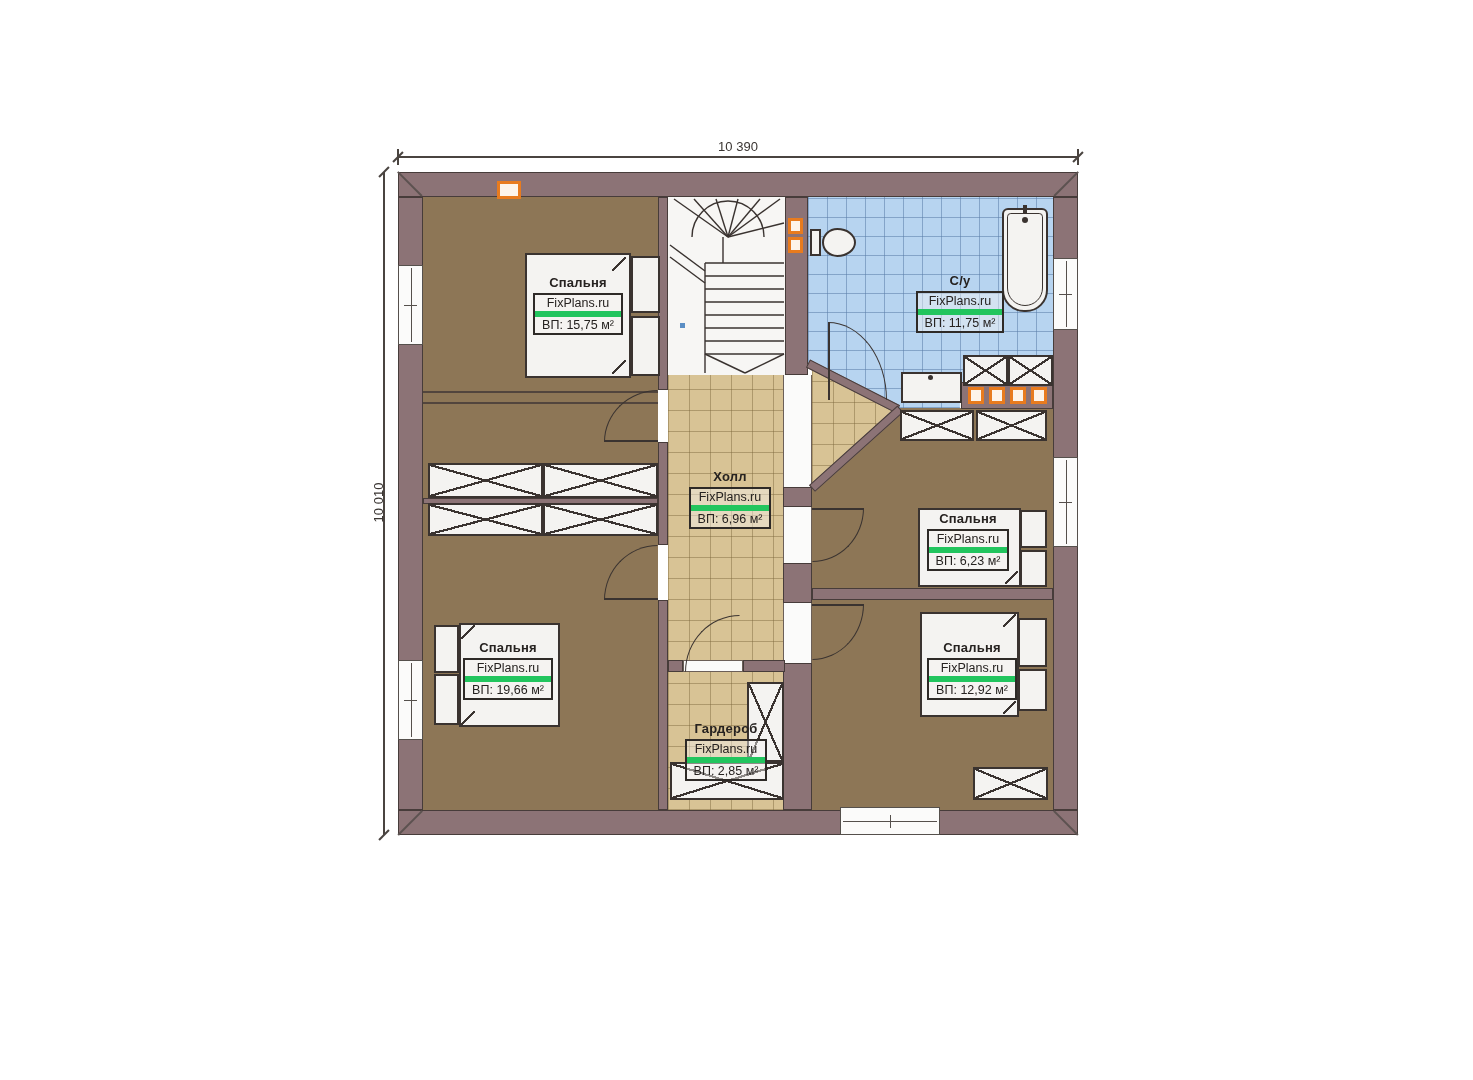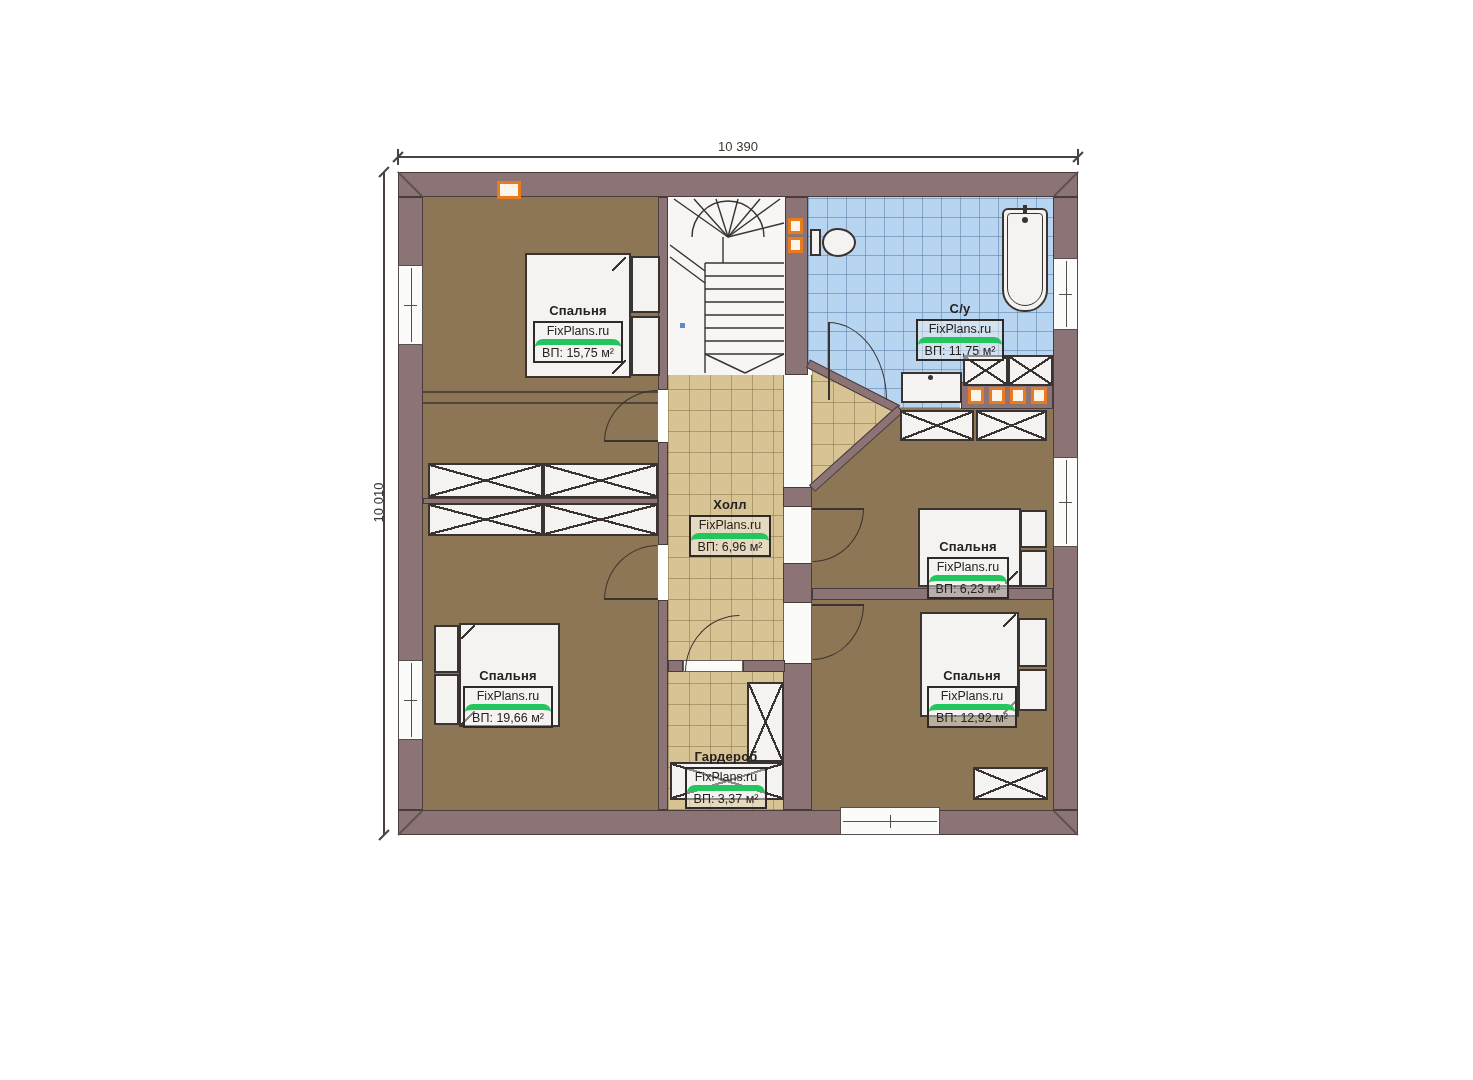--- a/index.html
+++ b/index.html
@@ -35,7 +35,7 @@
   .fold{position:absolute;background:linear-gradient(135deg,#f4f3f1 44%,#3a3330 44% 56%,#f4f3f1 56%);}
   .thinline{position:absolute;background:#52453d;}
   .miter{position:absolute;height:1.5px;width:34px;background:#5c5250;}
-  .room-label{position:absolute;display:flex;flex-direction:column;align-items:center;width:124px;margin-top:28px;}
+  .room-label{position:absolute;display:flex;flex-direction:column;align-items:center;width:124px;}
   .room-name{font-weight:bold;font-size:13px;margin-bottom:3px;letter-spacing:.2px;}
   .label-box{border:2px solid #2e2a27;background:rgba(246,245,242,.45);}
   .label-row{padding:1px 7px;font-size:12.5px;text-align:center;white-space:nowrap;border-radius:8px;}

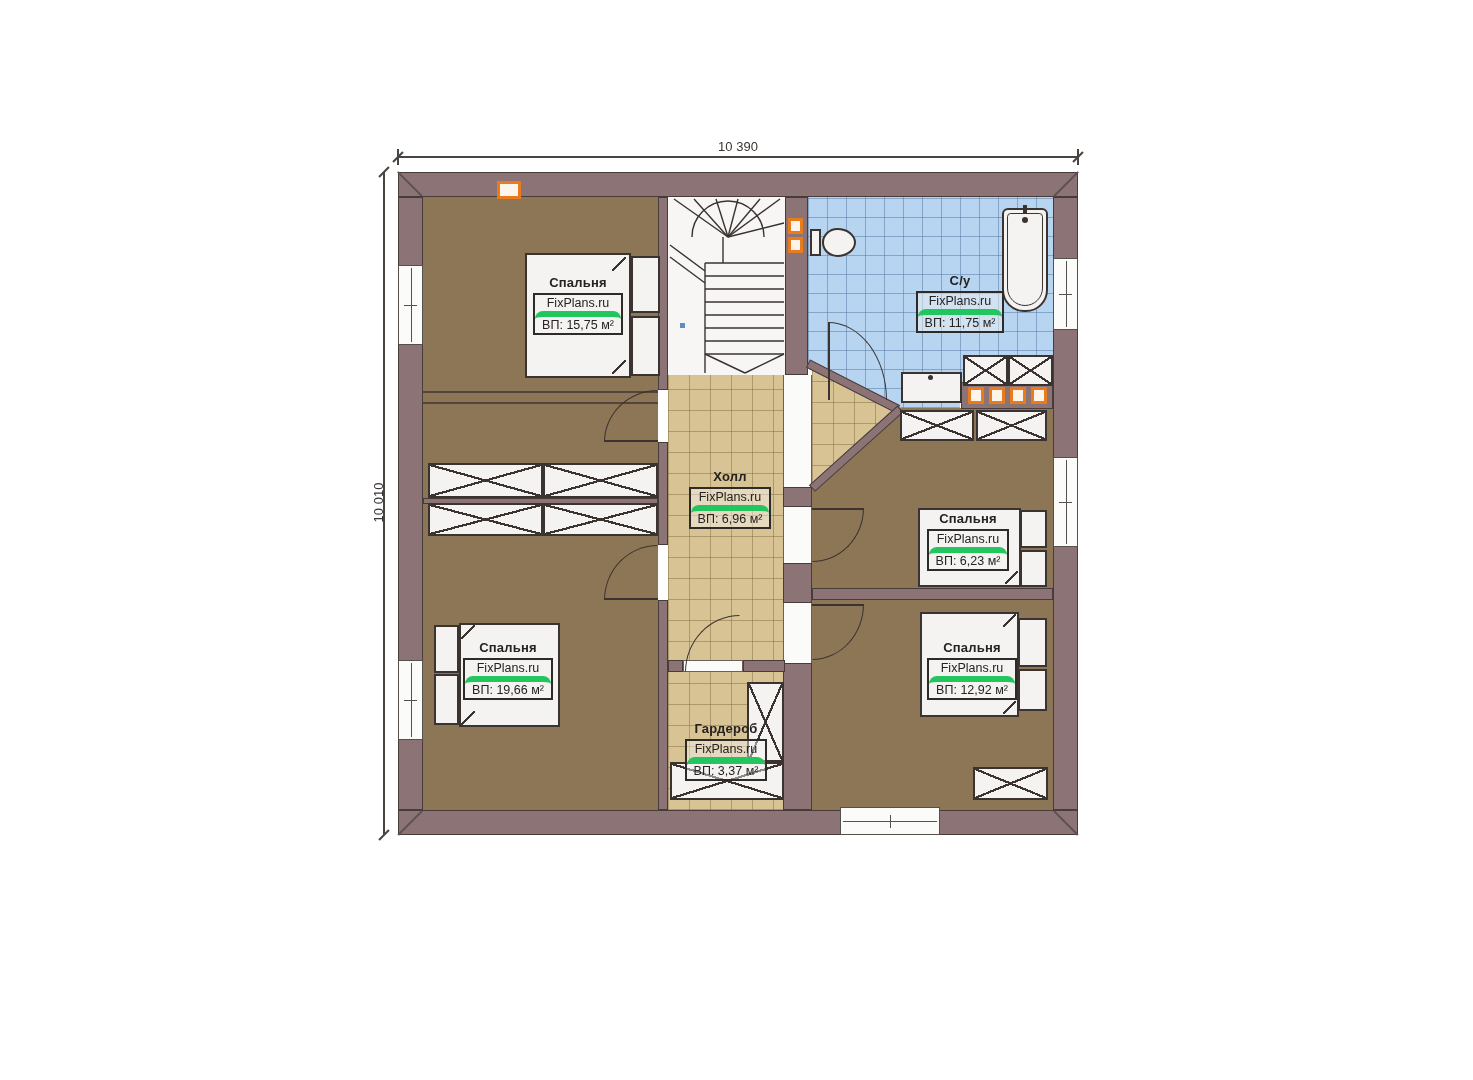--- a/index.html
+++ b/index.html
@@ -38,7 +38,7 @@
   .room-label{position:absolute;display:flex;flex-direction:column;align-items:center;width:124px;}
   .room-name{font-weight:bold;font-size:13px;margin-bottom:3px;letter-spacing:.2px;}
   .label-box{border:2px solid #2e2a27;background:rgba(246,245,242,.45);}
-  .label-row{padding:1px 7px;font-size:12.5px;text-align:center;white-space:nowrap;border-radius:8px;}
+  .label-row{padding:1px 7px;font-size:12.5px;text-align:center;white-space:nowrap;}
   .label-row + .label-row{border-top:6px solid #22c55e;}
   .dim-line{position:absolute;background:#4a4440;}
   .dim-tick{position:absolute;width:14px;height:2px;background:#4a4440;transform:rotate(-45deg);}

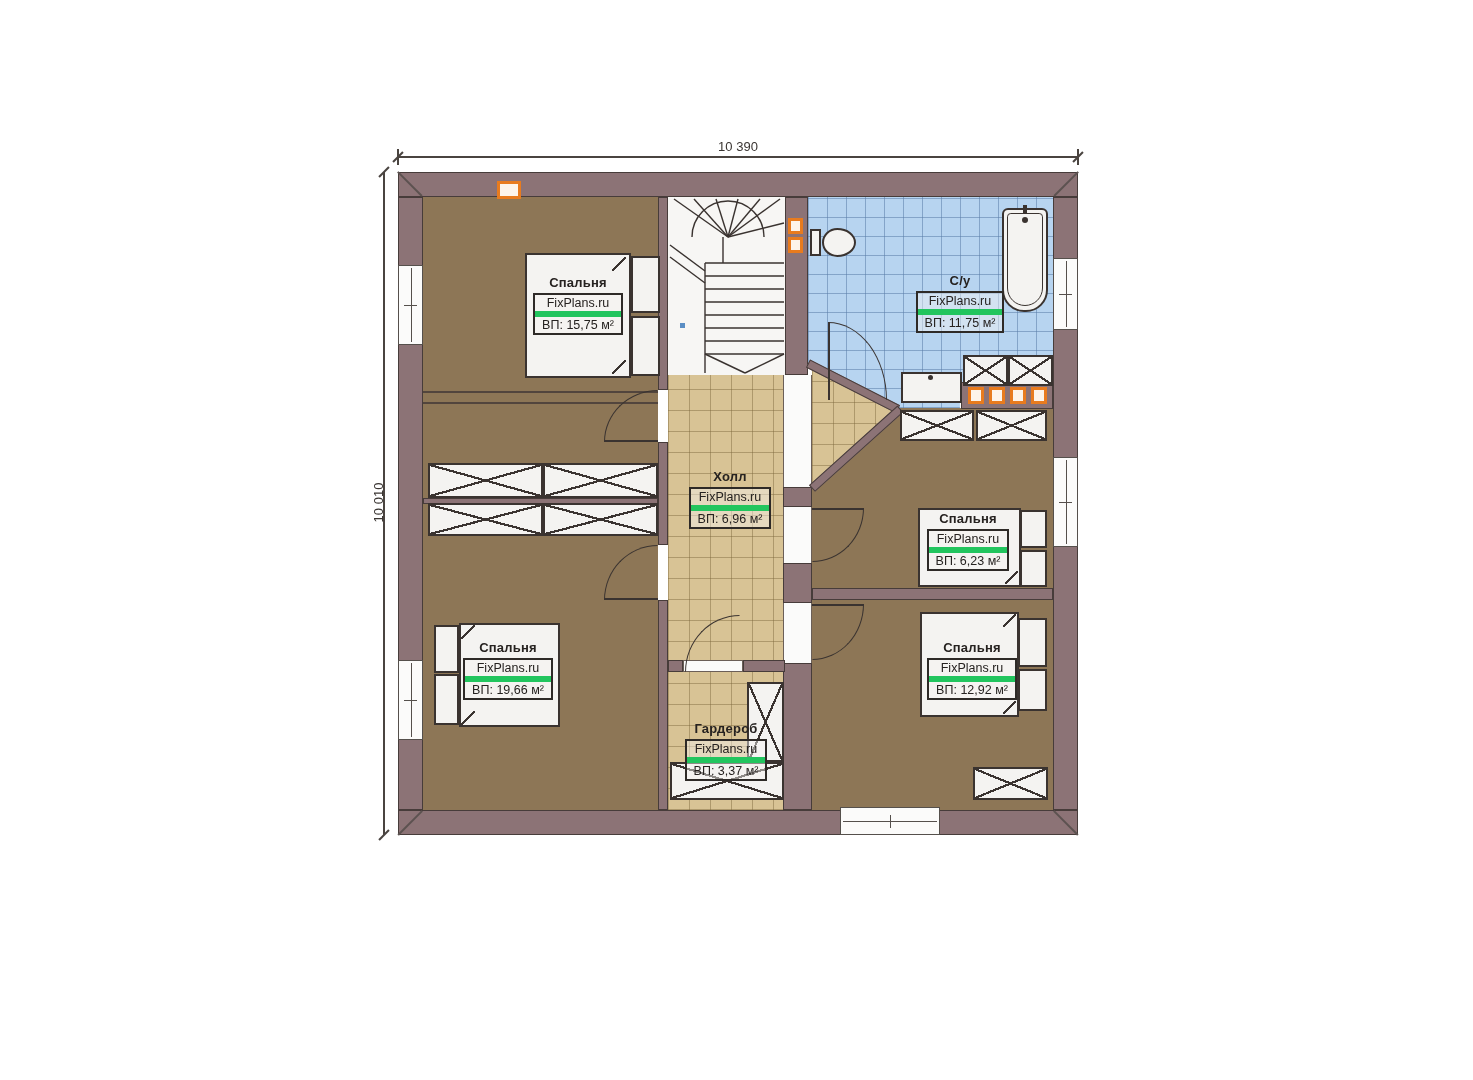--- a/index.html
+++ b/index.html
@@ -267,7 +267,7 @@
       <div class="room-name">Гардероб</div>
       <div class="label-box">
         <div class="label-row">FixPlans.ru</div>
-        <div class="label-row">ВП: 3,37 м²</div>
+        <div class="label-row">ВП: 2,85 м²</div>
       </div>
     </div>
 

